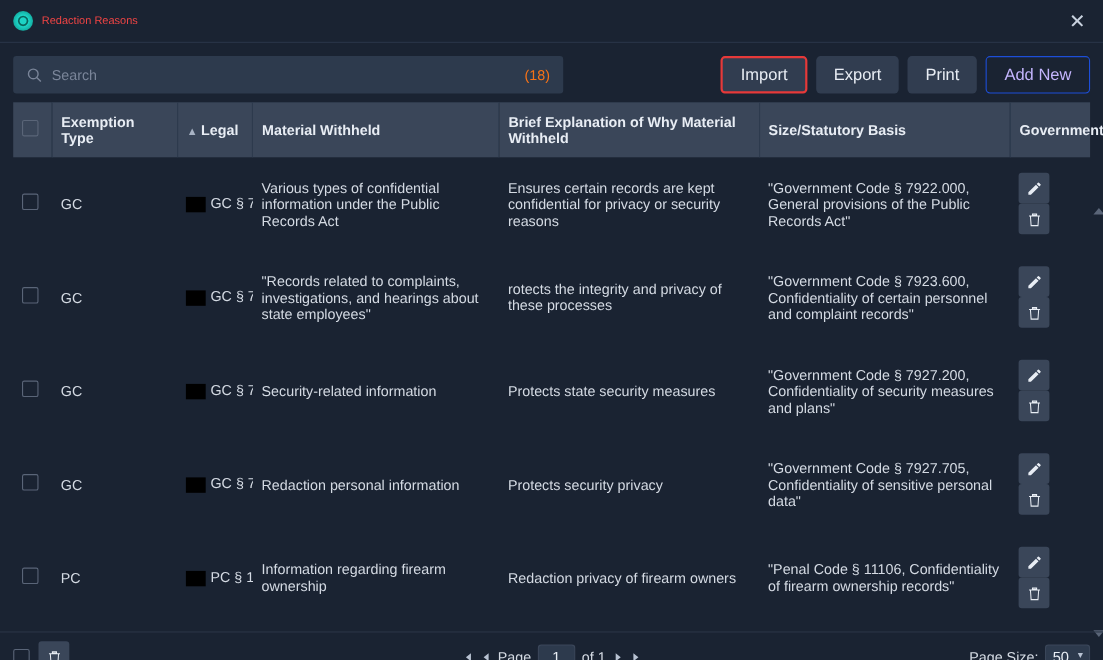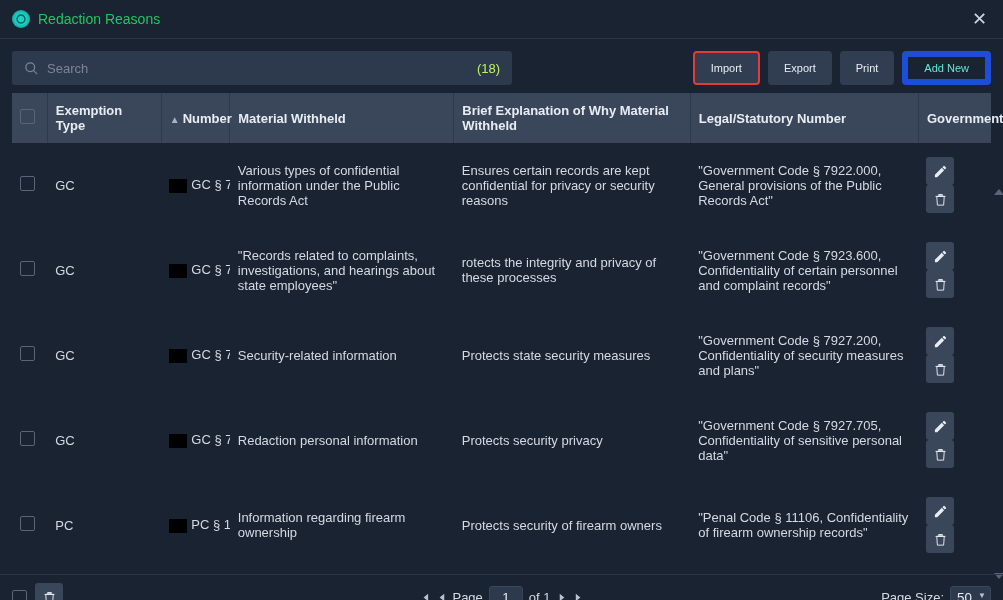--- a/index.html
+++ b/index.html
@@ -27,7 +27,7 @@
     display: flex; align-items: center; justify-content: center;
   }
   .titlebar .logo svg { width: 12px; height: 12px; }
-  .titlebar .title { font-size: 14px; color: #22c55e; }
+  .titlebar .title { font-size: 10px; color: #ef4444; }
   .titlebar .close { margin-left: auto; cursor: pointer; color: #c9d2df; font-size: 18px; padding: 0 4px;}
   .toolbar {
     display: flex;

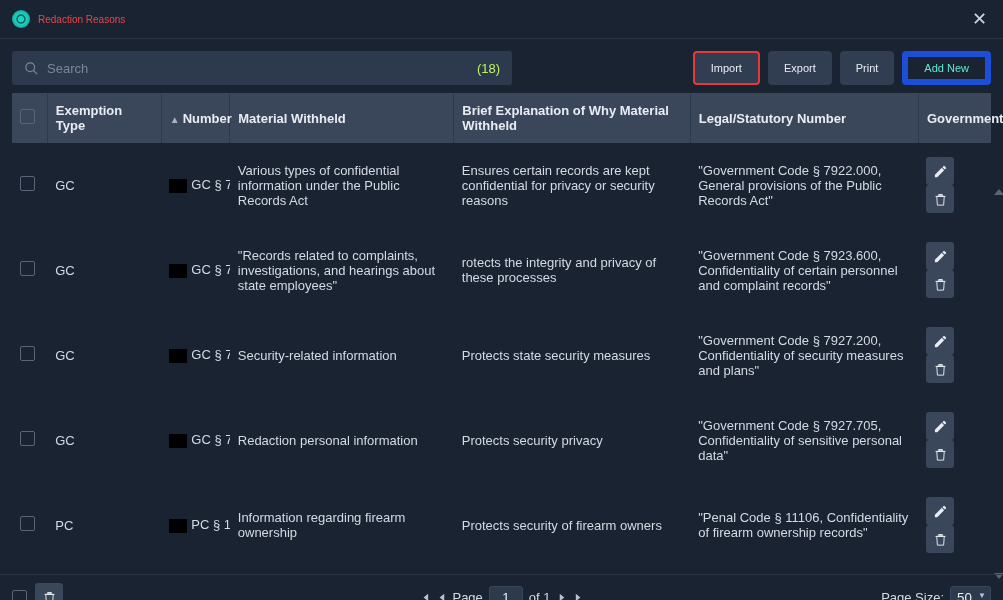--- a/index.html
+++ b/index.html
@@ -56,7 +56,7 @@
     flex: 1;
   }
   .search input::placeholder { color: #7a8599; }
-  .search .count { color: #bef264; font-size: 13px; }
+  .search .count { color: #f97316; font-size: 13px; }
   .spacer { flex: 1; }
   .btn {
     background: #313d50;

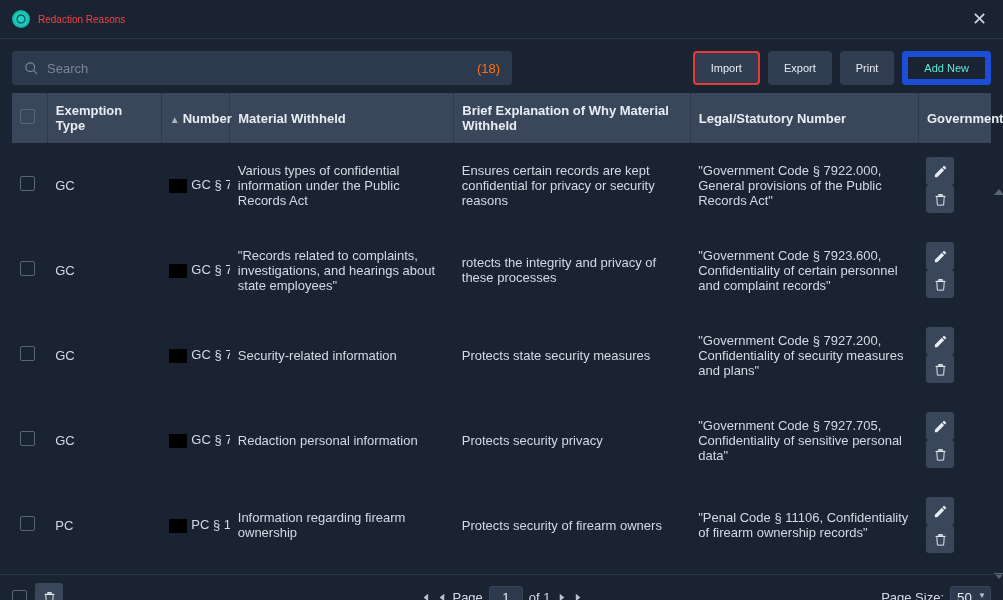--- a/index.html
+++ b/index.html
@@ -66,7 +66,7 @@
     height: 34px;
     border-radius: 4px;
     cursor: pointer;
-    font-size: 11px;
+    font-size: 15px;
   }
   .btn.highlight {
     border: 2px solid #e63939;

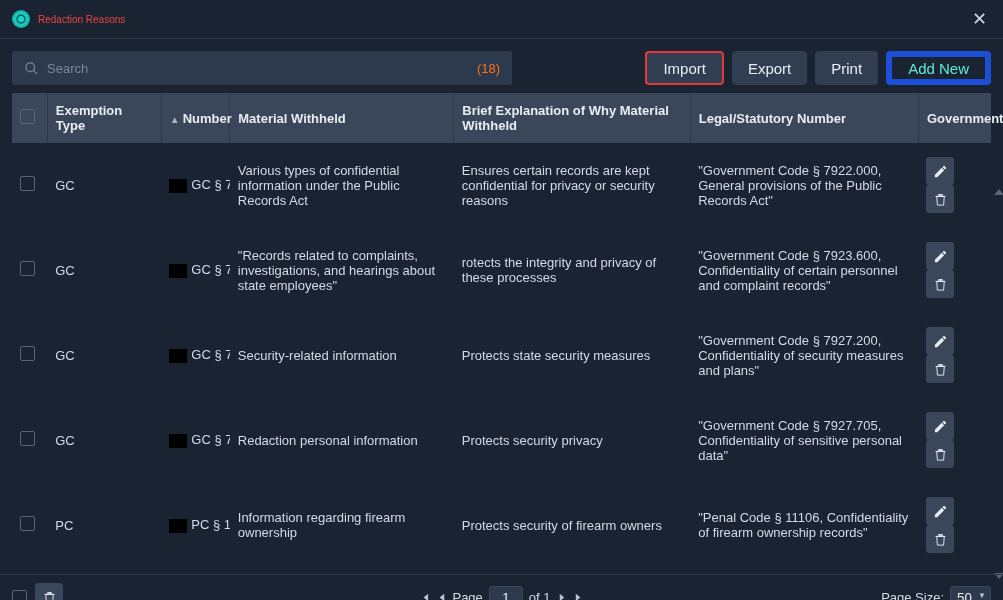--- a/index.html
+++ b/index.html
@@ -74,8 +74,8 @@
   }
   .btn.addnew {
     background: transparent;
-    border: 6px solid #1d4ed8;
-    color: #5eead4;
+    border: 1px solid #1d4ed8;
+    color: #c4b5fd;
   }
   .table-wrap {
     margin: 0 12px;

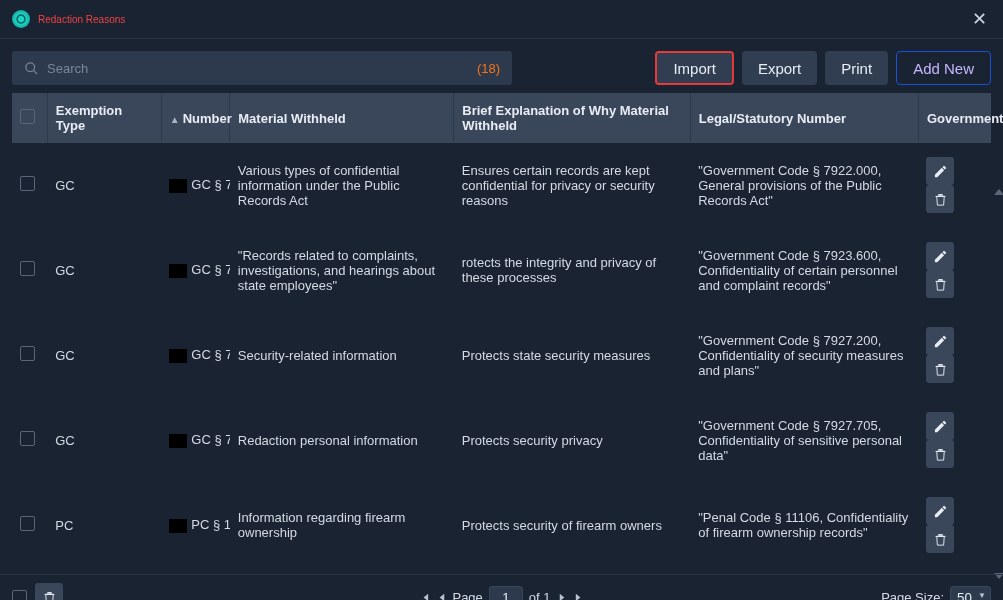--- a/index.html
+++ b/index.html
@@ -253,7 +253,7 @@
       <tr>
         <th><span class="cb"></span></th>
         <th>Exemption Type</th>
-        <th><span class="sort-ind">▲</span><span>Number</span></th>
+        <th><span class="sort-ind">▲</span><span>Legal</span></th>
         <th>Material Withheld</th>
         <th>Brief Explanation of Why Material Withheld</th>
         <th>Legal/Statutory Number</th>

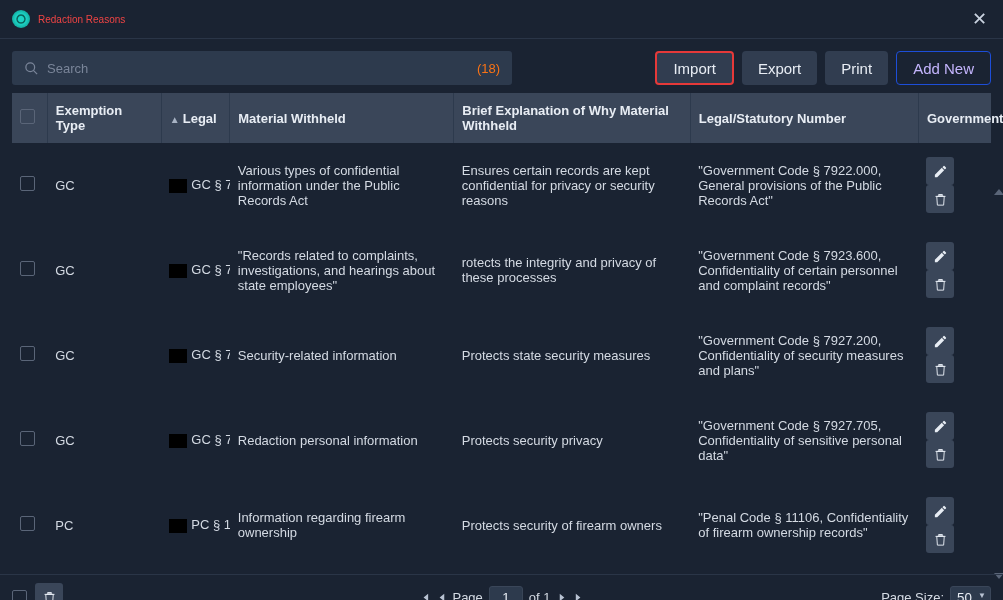--- a/index.html
+++ b/index.html
@@ -256,7 +256,7 @@
         <th><span class="sort-ind">▲</span><span>Legal</span></th>
         <th>Material Withheld</th>
         <th>Brief Explanation of Why Material Withheld</th>
-        <th>Legal/Statutory Number</th>
+        <th>Size/Statutory Basis</th>
         <th>Government</th>
       </tr>
     </thead>

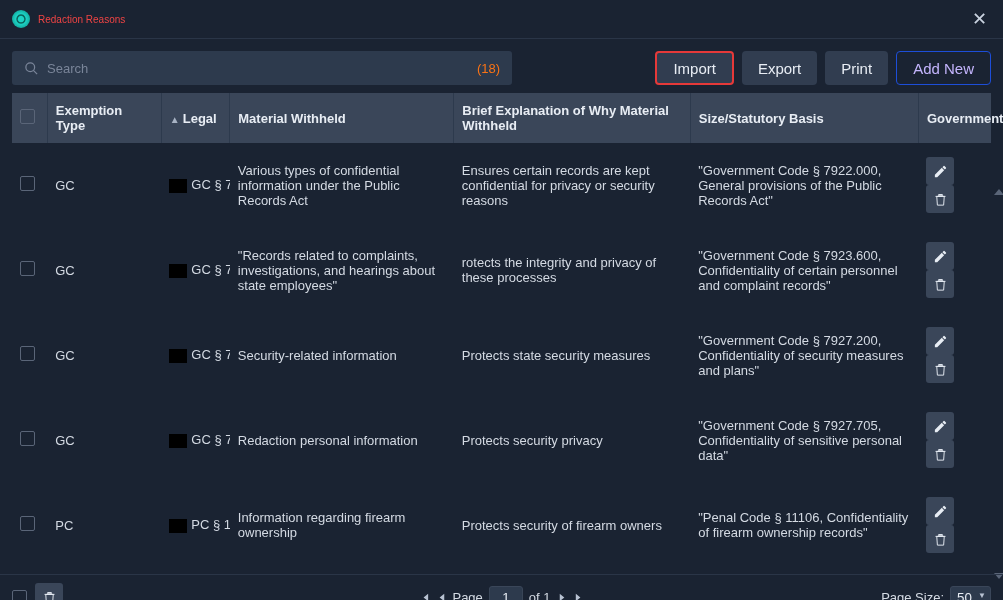--- a/index.html
+++ b/index.html
@@ -350,7 +350,7 @@
     <td>PC</td>
     <td class="num-cell"><span class="redact-block"></span><span class="num-text">PC § 11</span></td>
     <td>Information regarding firearm ownership</td>
-    <td>Protects security of firearm owners</td>
+    <td>Redaction privacy of firearm owners</td>
     <td>"Penal Code § 11106, Confidentiality of firearm ownership records"</td>
     <td>
       <button class="op-btn">

